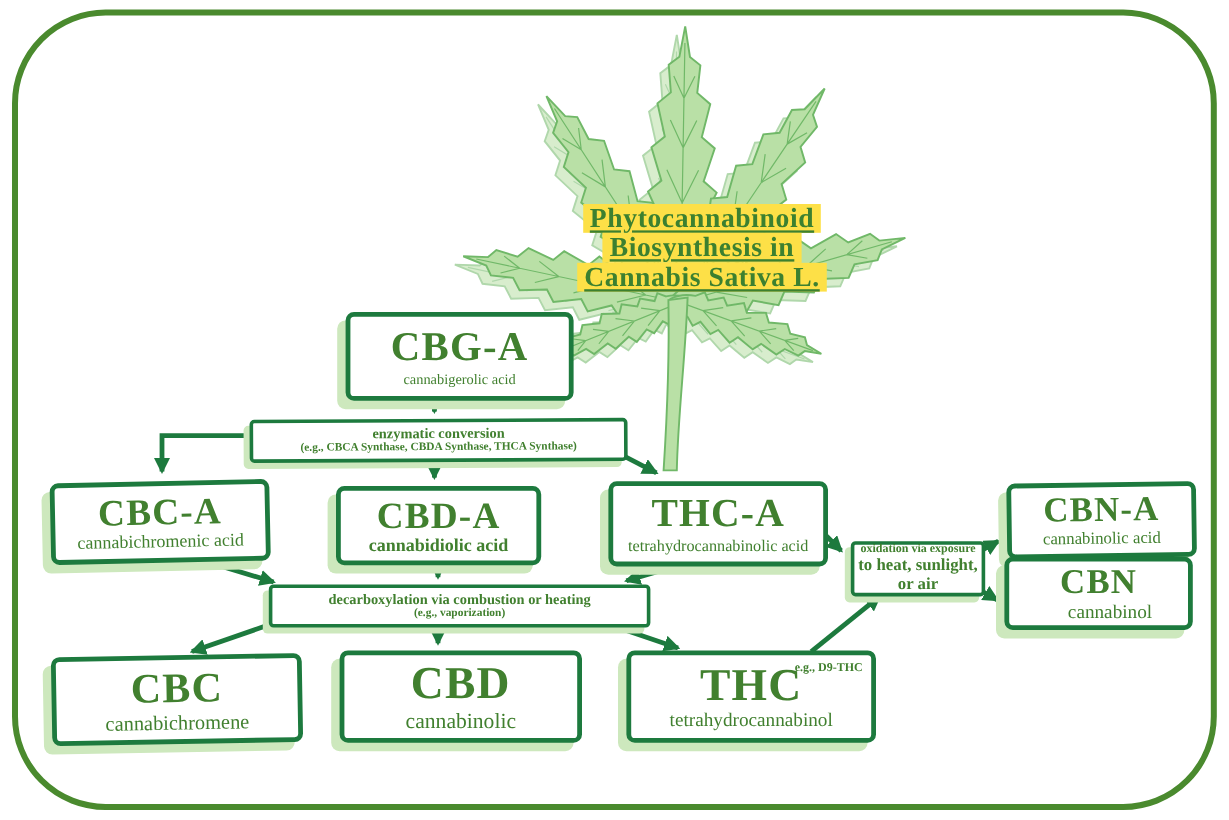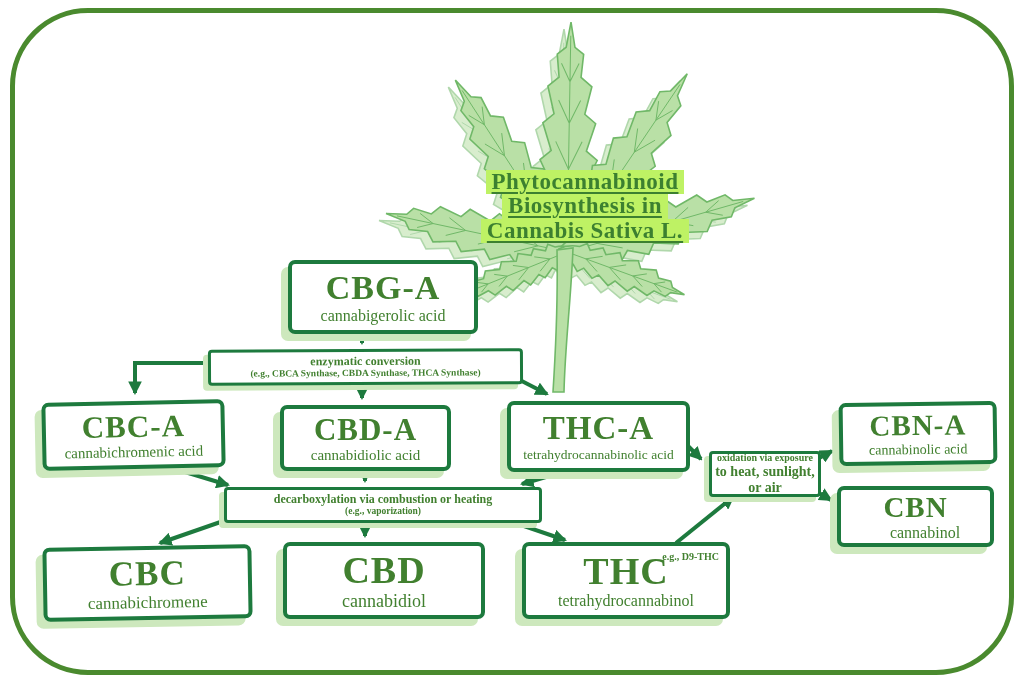--- a/index.html
+++ b/index.html
@@ -11,7 +11,7 @@
   .leaf-layer{z-index:1;}
   .title-block{position:absolute;left:420px;top:170px;width:330px;z-index:2;
                text-align:center;line-height:1.06;}
-  .title-block span{display:inline-block;background:#bef264;padding:0 6px;
+  .title-block span{display:inline-block;background:#fde047;padding:0 6px;
       font-size:23px;font-weight:bold;color:#3c8030;letter-spacing:.5px;
       text-decoration:underline;text-decoration-thickness:2px;text-underline-offset:3px;}
   .arrow-layer{z-index:3;}

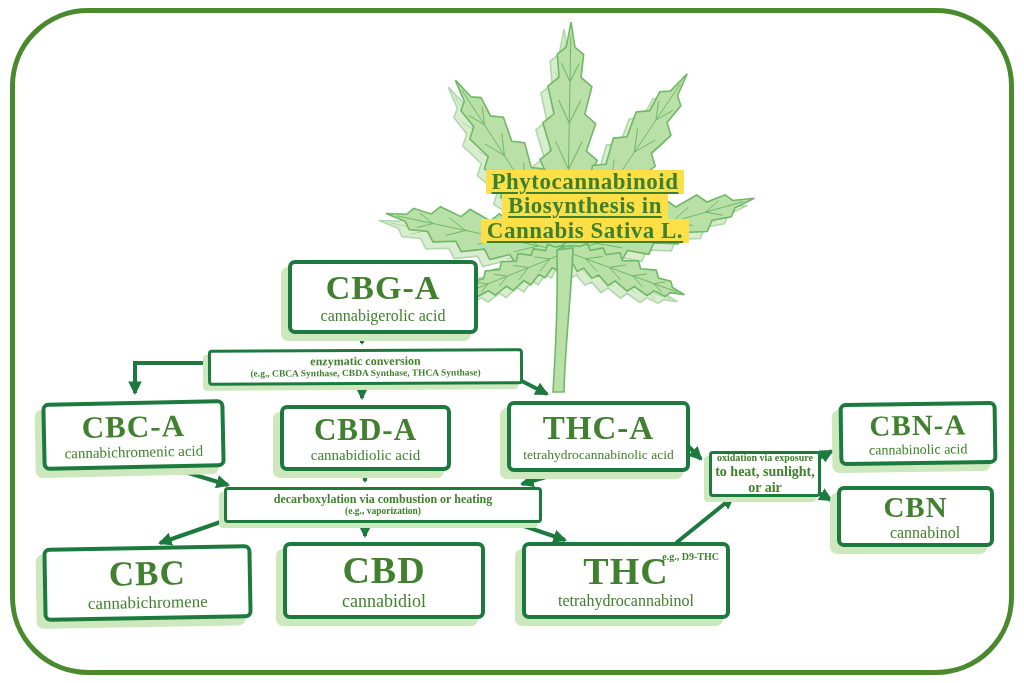--- a/index.html
+++ b/index.html
@@ -96,7 +96,7 @@
 
   <div class="node" style="left:288px;top:260px;width:182px;height:66px;">
     <div class="t" style="font-size:34px;">CBG-A</div>
-    <div class="s" style="font-size:16px;">cannabigerolic acid</div>
+    <div class="s" style="font-size:12px;">cannabigerolic acid</div>
   </div>
 
   <div class="proc" style="left:208px;top:349px;width:309px;height:30px;transform:rotate(-0.3deg);">

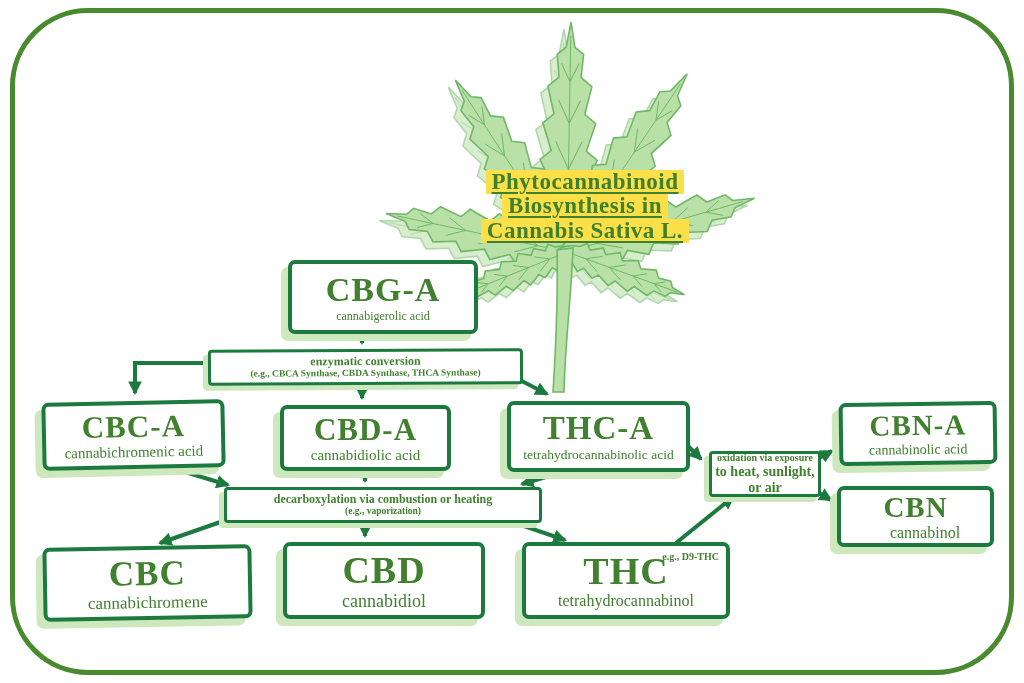--- a/index.html
+++ b/index.html
@@ -111,7 +111,7 @@
 
   <div class="node" style="left:280px;top:405px;width:163px;height:58px;">
     <div class="t" style="font-size:31px;">CBD-A</div>
-    <div class="s" style="font-size:15px;">cannabidiolic acid</div>
+    <div class="s" style="font-size:15px;font-weight:bold;">cannabidiolic acid</div>
   </div>
 
   <div class="node" style="left:507px;top:401px;width:175px;height:63px;">

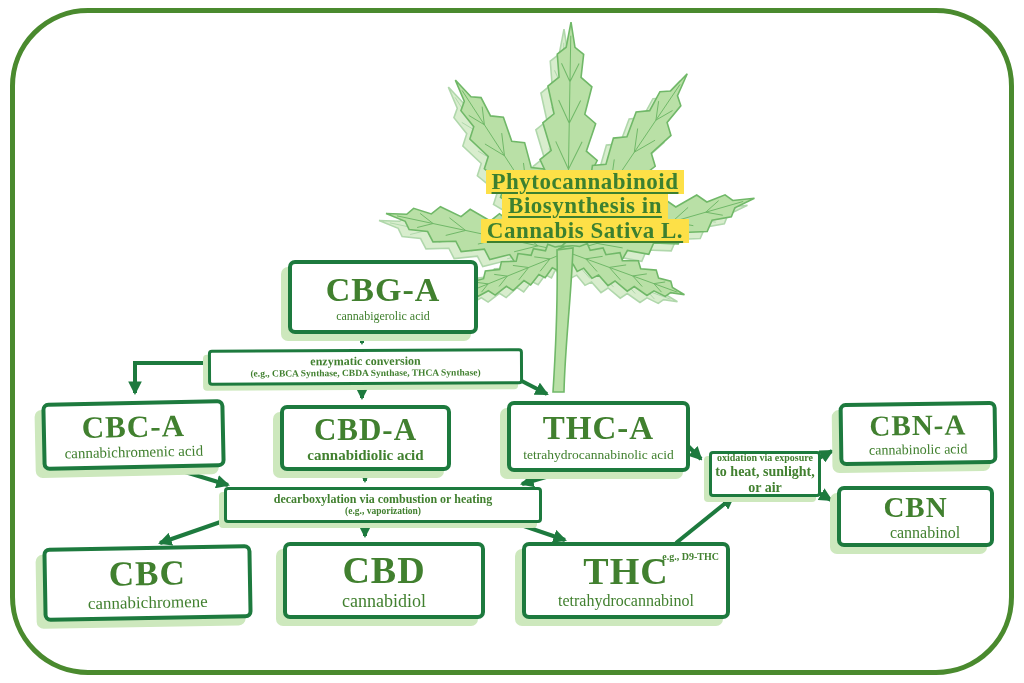--- a/index.html
+++ b/index.html
@@ -129,7 +129,7 @@
     <div class="s" style="font-size:14px;">cannabinolic acid</div>
   </div>
 
-  <div class="node" style="left:837px;top:486px;width:149px;height:53px;">
+  <div class="node" style="left:837px;top:464px;width:149px;height:53px;">
     <div class="t" style="font-size:29px;">CBN</div>
     <div class="s" style="font-size:16px;margin-left:19px;">cannabinol</div>
   </div>

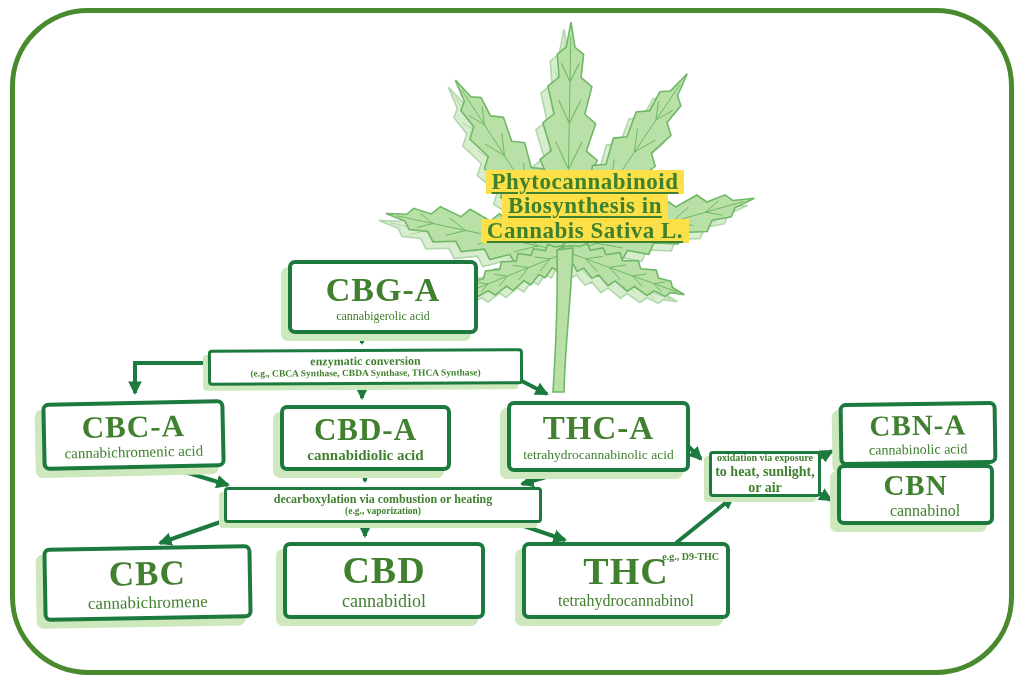--- a/index.html
+++ b/index.html
@@ -146,7 +146,7 @@
 
   <div class="node" style="left:283px;top:542px;width:194px;height:69px;">
     <div class="t" style="font-size:38px;">CBD</div>
-    <div class="s" style="font-size:18px;">cannabidiol</div>
+    <div class="s" style="font-size:18px;">cannabinolic</div>
   </div>
 
   <div class="node" style="left:522px;top:542px;width:200px;height:69px;">

